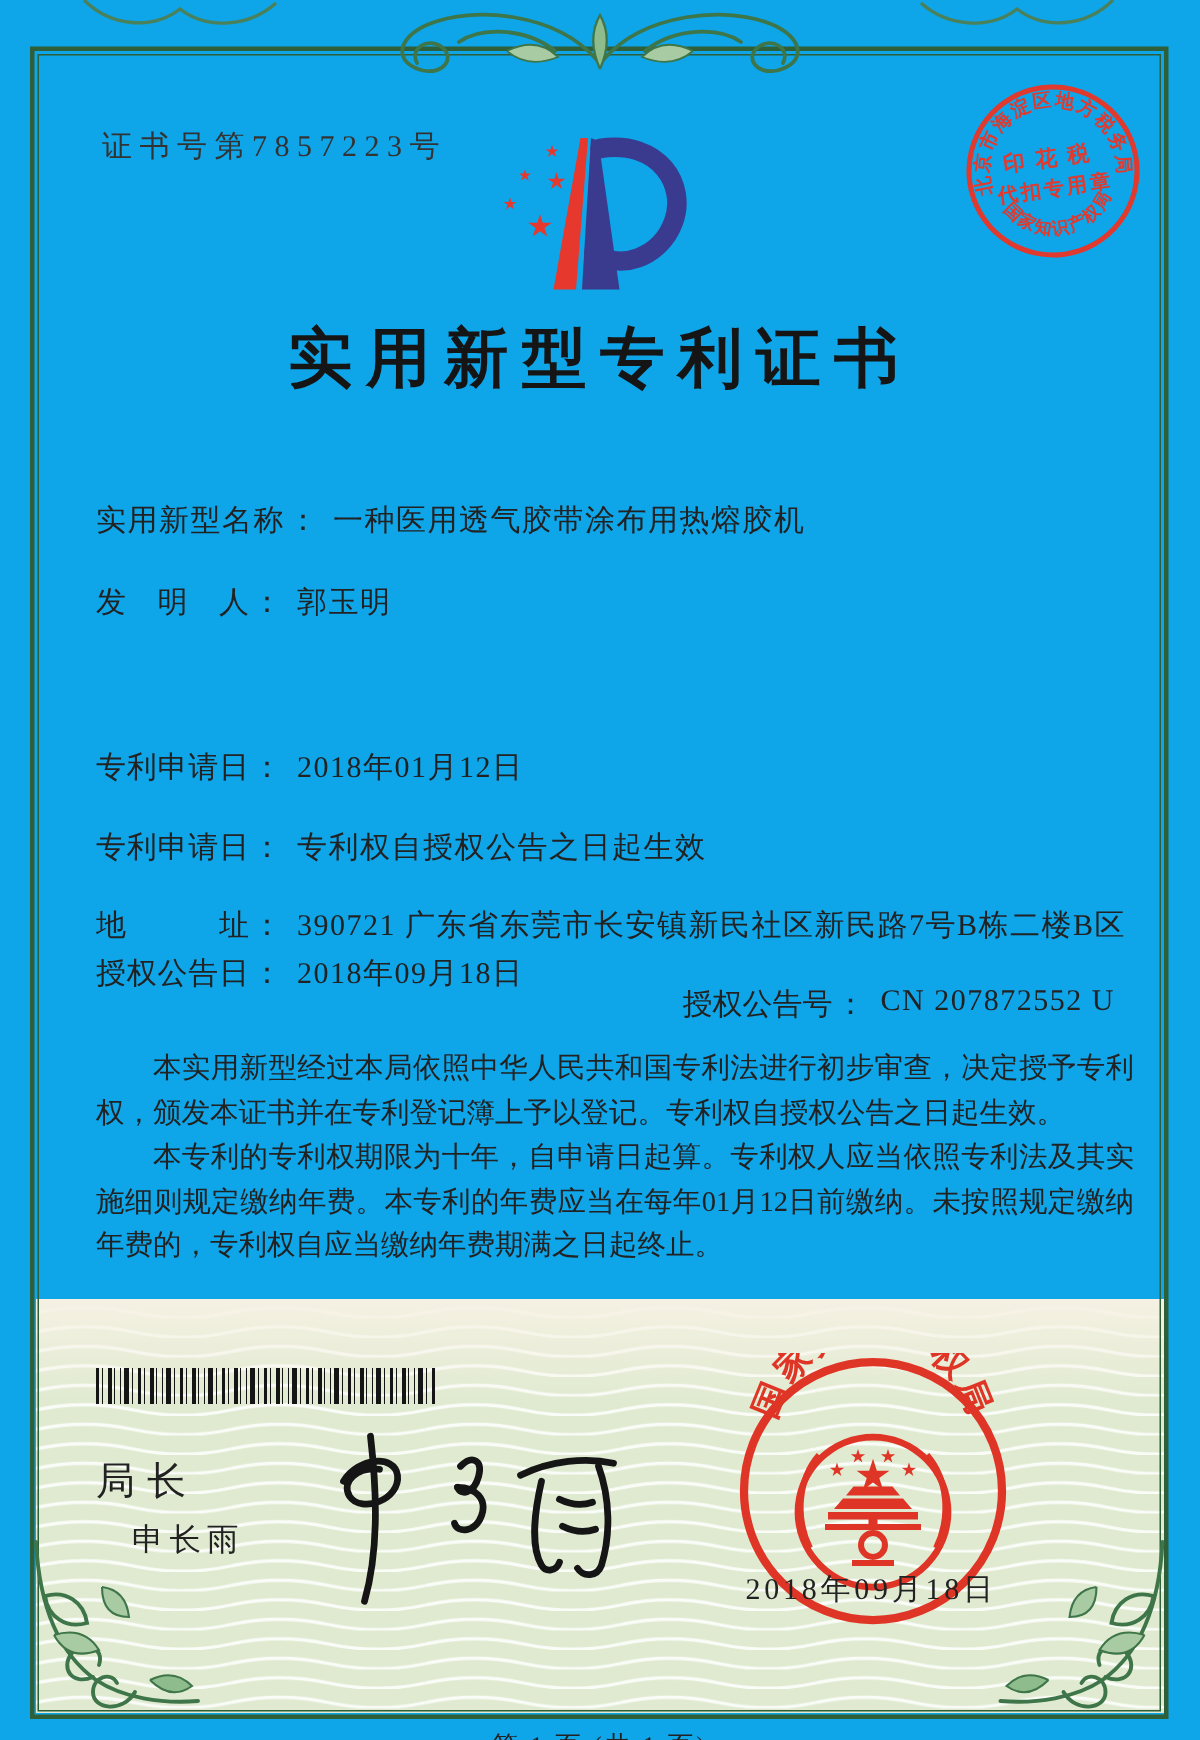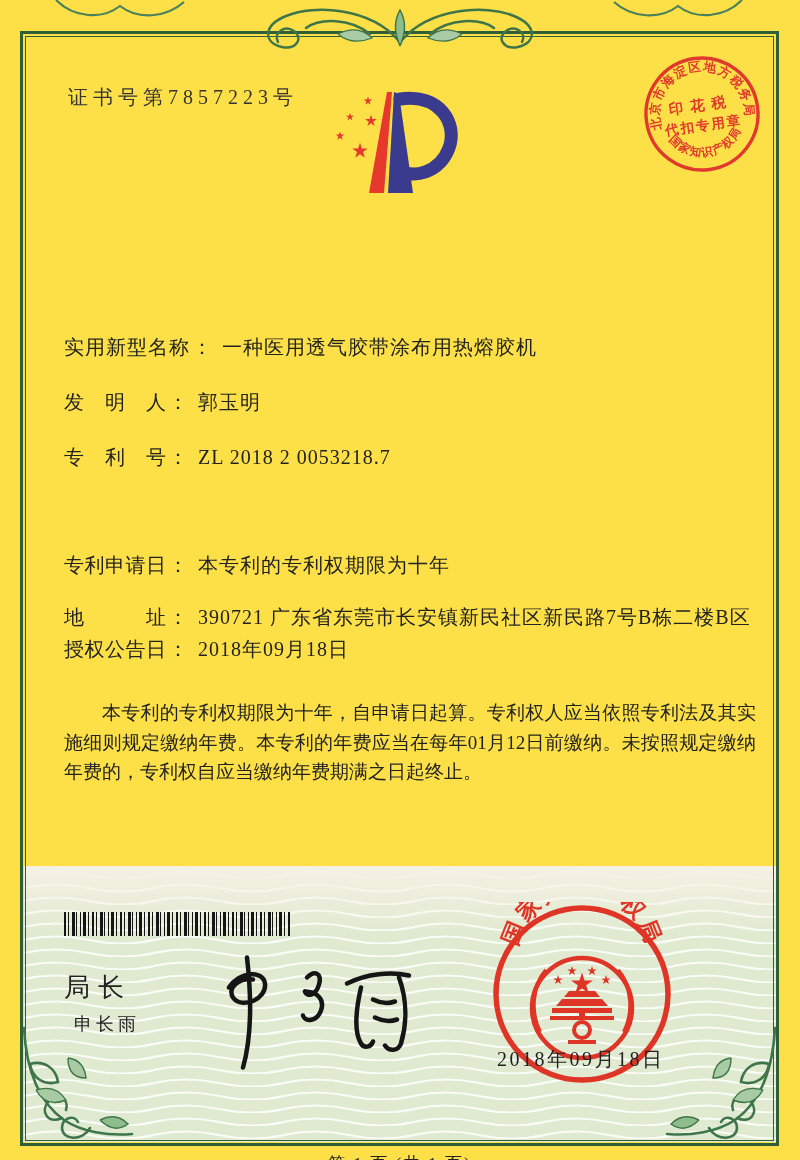--- a/index.html
+++ b/index.html
@@ -3,7 +3,7 @@
 <meta charset="utf-8">
 <style>
   html,body{margin:0;padding:0;background:#e8e4d8;}
-  .page{position:relative;width:800px;height:1160px;background:#fde047;overflow:hidden;
+  .page{position:relative;width:800px;height:1160px;background:#0ea5e9;overflow:hidden;
         font-family:"Liberation Serif","DejaVu Serif",serif;color:#222;}
   
   .waves{position:absolute;left:24px;top:866px;width:752px;height:276px;z-index:1;}

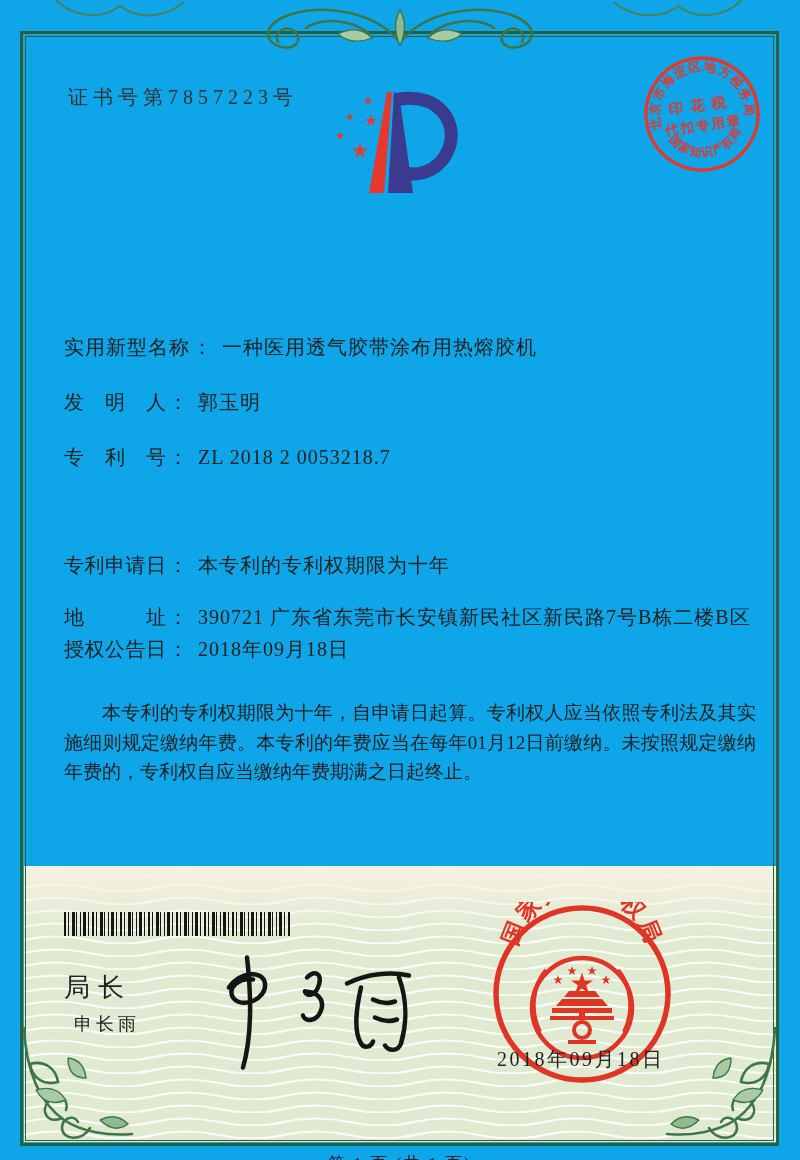--- a/index.html
+++ b/index.html
@@ -140,6 +140,7 @@
       <use href="#st" fill="#e6382d" transform="translate(30,61) scale(0.82)"></use>
     </svg>
 
+    <div class="doc-title">实用新型专利证书</div>
 
     <div class="frow" style="top:389px">
       <span class="flabel">发明人</span><span class="fcolon">：</span><span class="fvalue">郭玉明</span>

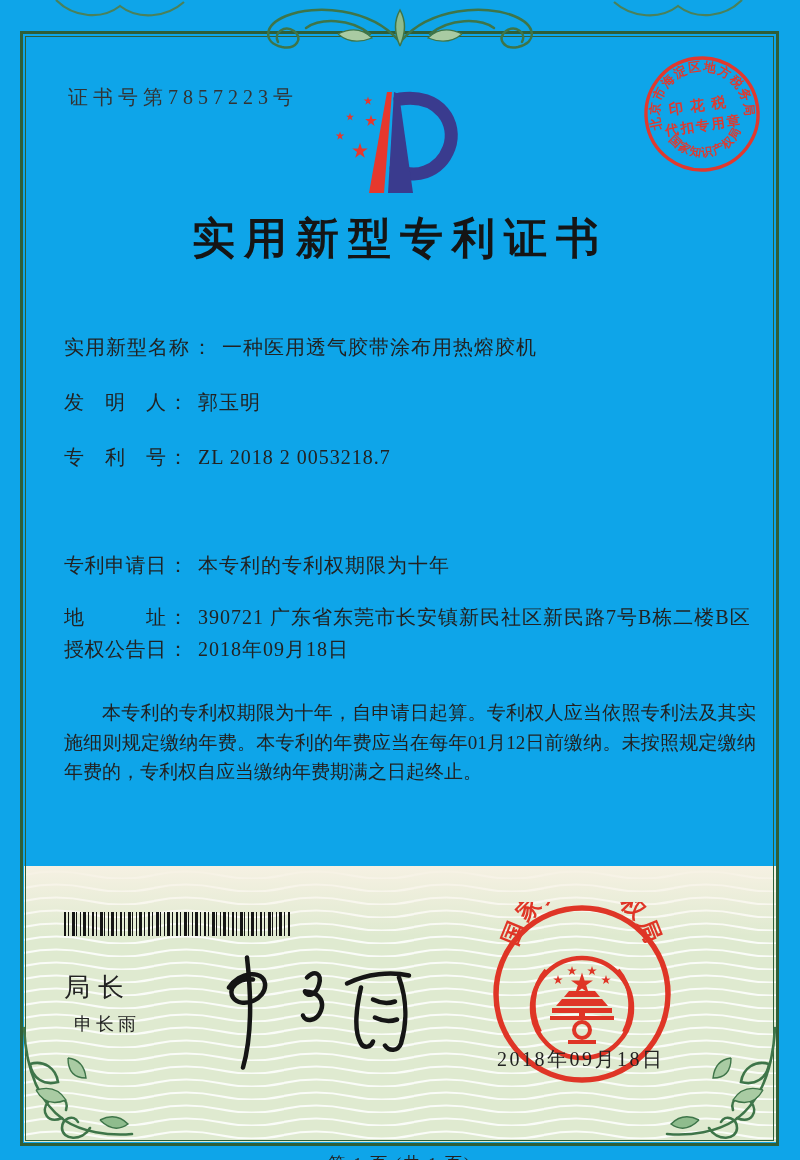--- a/index.html
+++ b/index.html
@@ -148,9 +148,6 @@
     <div class="frow" style="top:334px">
       <span class="flabel wide">实用新型名称</span><span class="fcolon">：</span><span class="fvalue">一种医用透气胶带涂布用热熔胶机</span>
     </div>
-    <div class="frow" style="top:444px">
-      <span class="flabel">专利号</span><span class="fcolon">：</span><span class="fvalue">ZL 2018 2 0053218.7</span>
-    </div>
     <div class="frow" style="top:552px">
       <span class="flabel">专利申请日</span><span class="fcolon">：</span><span class="fvalue">本专利的专利权期限为十年</span>
     </div>

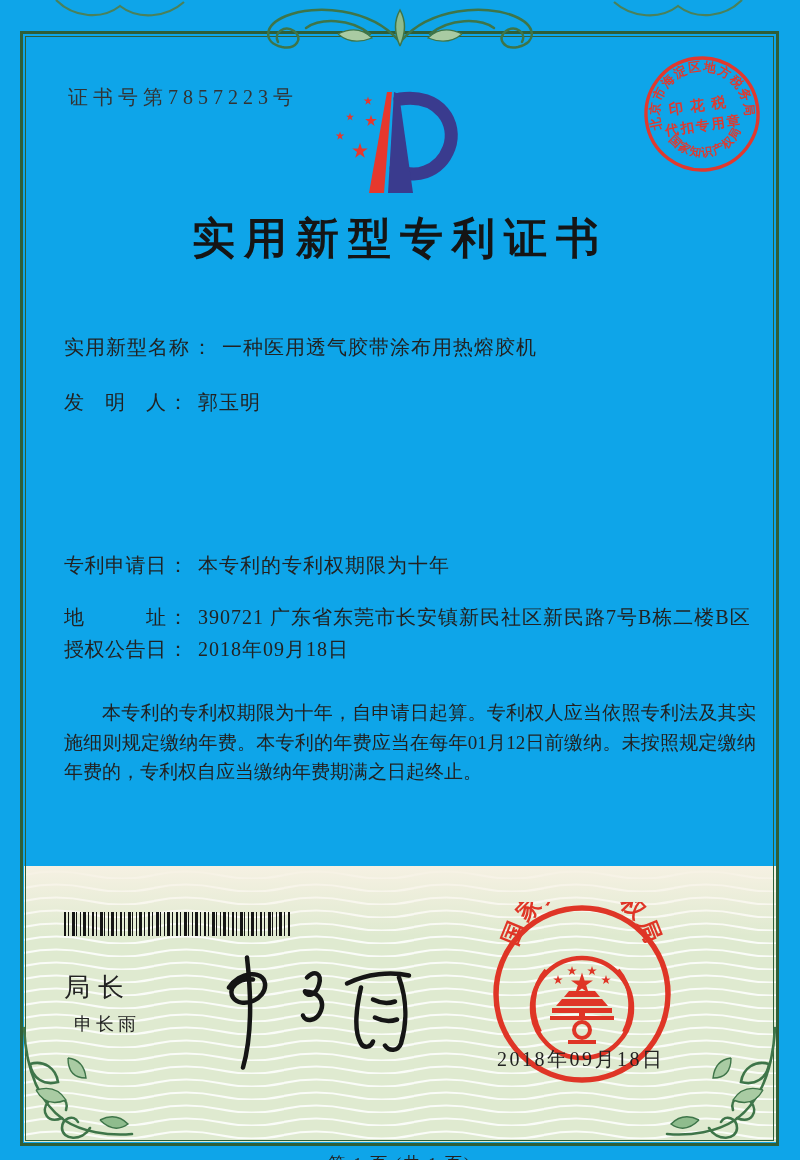--- a/index.html
+++ b/index.html
@@ -148,6 +148,9 @@
     <div class="frow" style="top:334px">
       <span class="flabel wide">实用新型名称</span><span class="fcolon">：</span><span class="fvalue">一种医用透气胶带涂布用热熔胶机</span>
     </div>
+    <div class="frow" style="top:499px">
+      <span class="flabel">专利申请日</span><span class="fcolon">：</span><span class="fvalue">2018年01月12日</span>
+    </div>
     <div class="frow" style="top:552px">
       <span class="flabel">专利申请日</span><span class="fcolon">：</span><span class="fvalue">本专利的专利权期限为十年</span>
     </div>

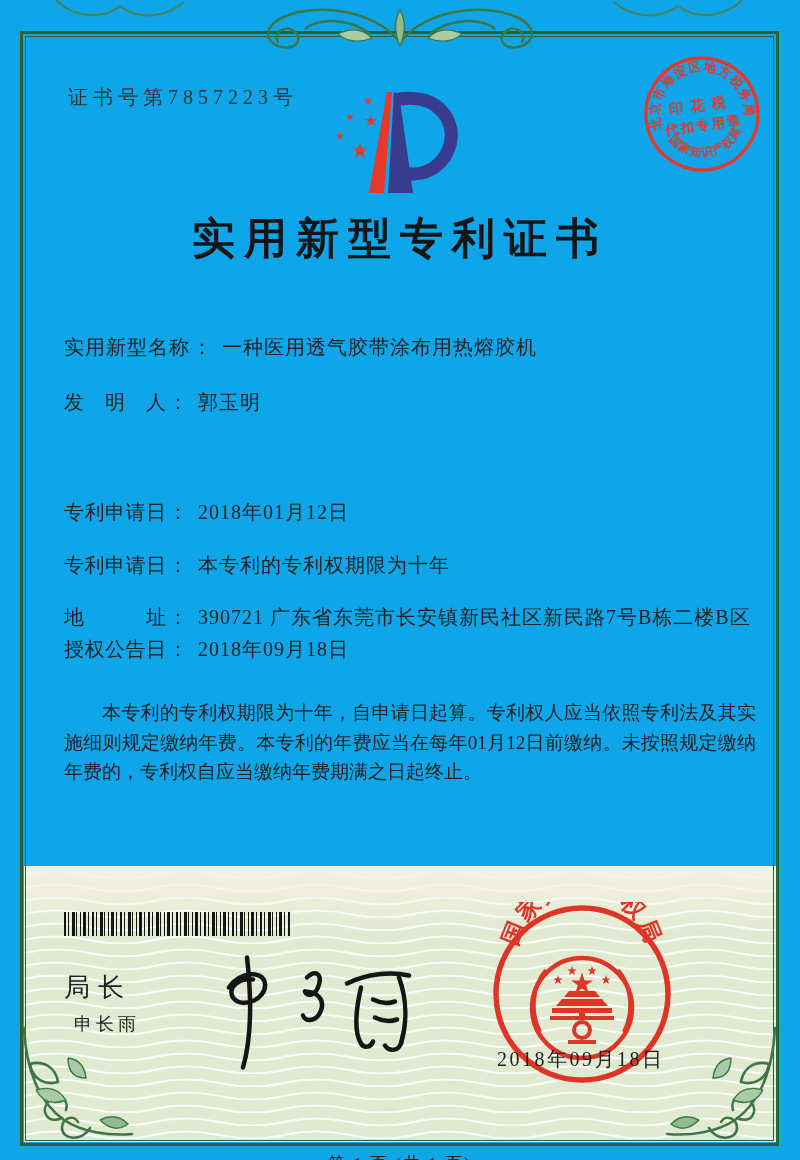--- a/index.html
+++ b/index.html
@@ -152,7 +152,7 @@
       <span class="flabel">专利申请日</span><span class="fcolon">：</span><span class="fvalue">2018年01月12日</span>
     </div>
     <div class="frow" style="top:552px">
-      <span class="flabel">专利申请日</span><span class="fcolon">：</span><span class="fvalue">本专利的专利权期限为十年</span>
+      <span class="flabel">专利申请日</span><span class="fcolon">：</span><span class="fvalue">专利权自授权公告之日起生效</span>
     </div>
     <div class="frow flex" style="top:604px">
       <span class="flabel">地址</span>

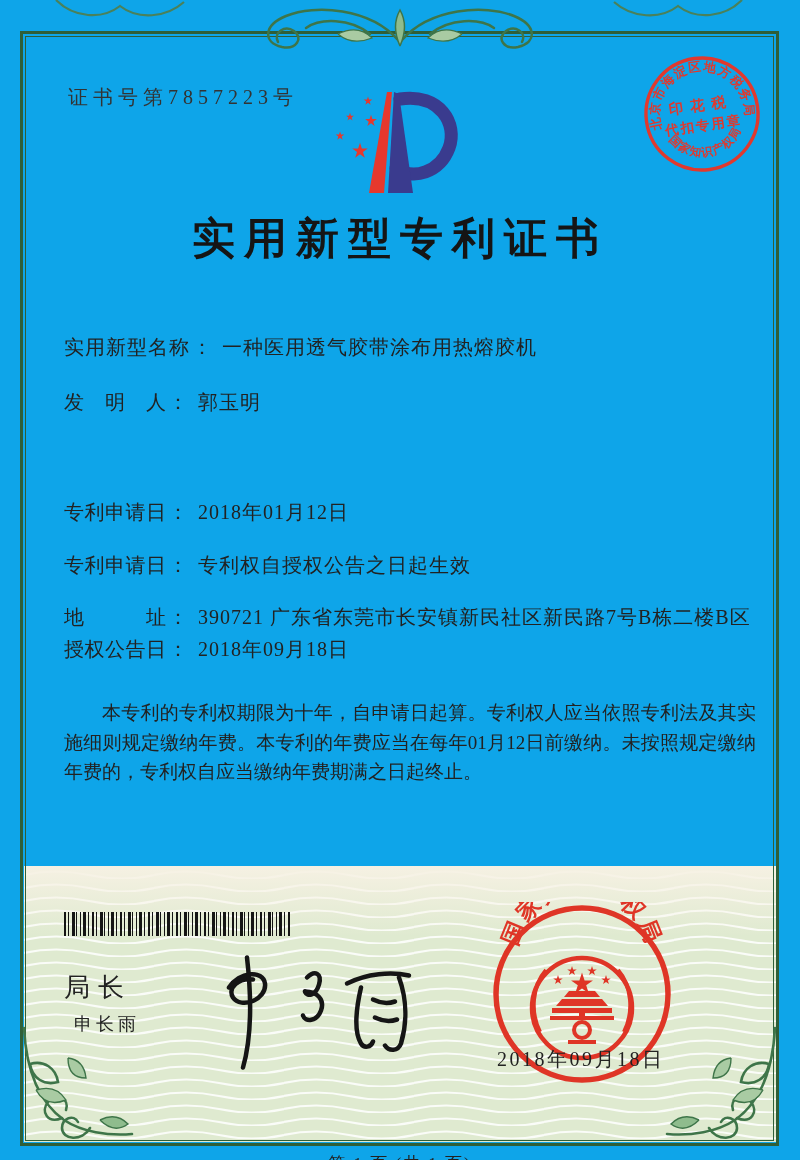--- a/index.html
+++ b/index.html
@@ -162,6 +162,9 @@
     <div class="frow" style="top:636px">
       <span class="flabel">授权公告日</span><span class="fcolon">：</span><span class="fvalue">2018年09月18日</span>
     </div>
+    <div class="grant-right" style="top:656px">
+      <span class="flabel" style="width:100px">授权公告号</span><span class="fcolon">：</span><span class="fvalue">CN 207872552 U</span>
+    </div>
 
     <div class="paras">
       <p>本专利的专利权期限为十年，自申请日起算。专利权人应当依照专利法及其实施细则规定缴纳年费。本专利的年费应当在每年01月12日前缴纳。未按照规定缴纳年费的，专利权自应当缴纳年费期满之日起终止。</p>

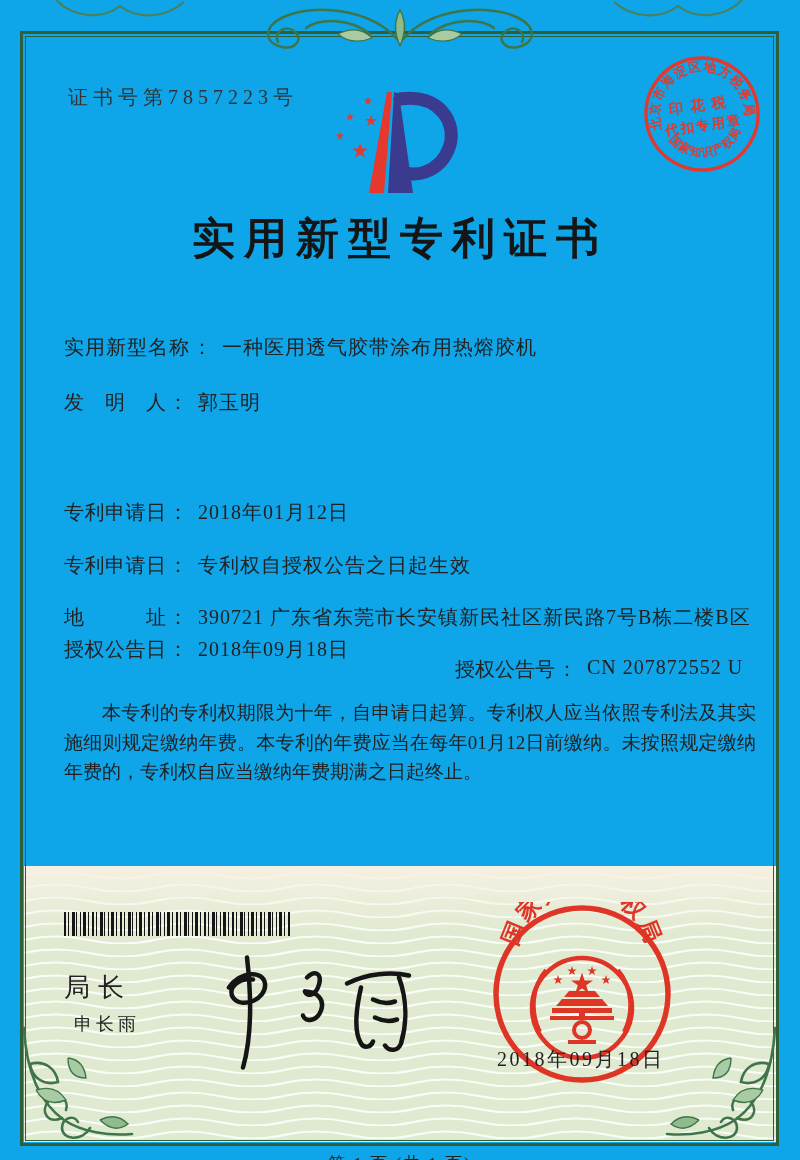--- a/index.html
+++ b/index.html
@@ -167,6 +167,7 @@
     </div>
 
     <div class="paras">
+      <p>本实用新型经过本局依照中华人民共和国专利法进行初步审查，决定授予专利权，颁发本证书并在专利登记簿上予以登记。专利权自授权公告之日起生效。</p>
       <p>本专利的专利权期限为十年，自申请日起算。专利权人应当依照专利法及其实施细则规定缴纳年费。本专利的年费应当在每年01月12日前缴纳。未按照规定缴纳年费的，专利权自应当缴纳年费期满之日起终止。</p>
     </div>
 

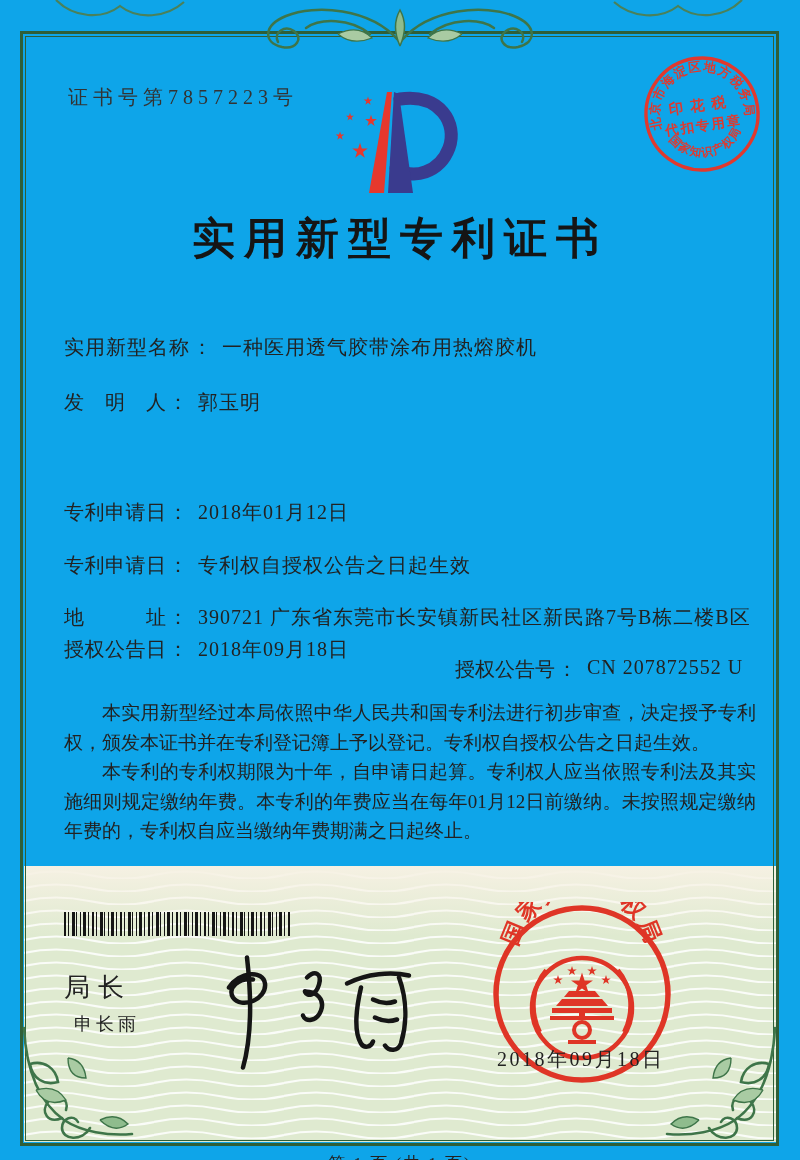--- a/index.html
+++ b/index.html
@@ -41,7 +41,7 @@
           #151515 19px 22px, rgba(0,0,0,0) 22px 24px,
           #151515 24px 25px, rgba(0,0,0,0) 25px 28px);}
   .sig-title{position:absolute;left:64px;top:970px;font-size:26px;letter-spacing:8px;}
-  .sig-name{position:absolute;left:74px;top:1012px;font-size:18px;letter-spacing:4px;}
+  .sig-name{position:absolute;left:88px;top:1012px;font-size:21px;letter-spacing:4px;}
   .signature{position:absolute;left:195px;top:946px;width:250px;height:128px;}
   .seal{position:absolute;left:490px;top:902px;width:184px;height:184px;z-index:5;}
   .seal-date{position:absolute;left:497px;top:1046px;font-size:20px;letter-spacing:2.5px;color:#222;z-index:6;}

